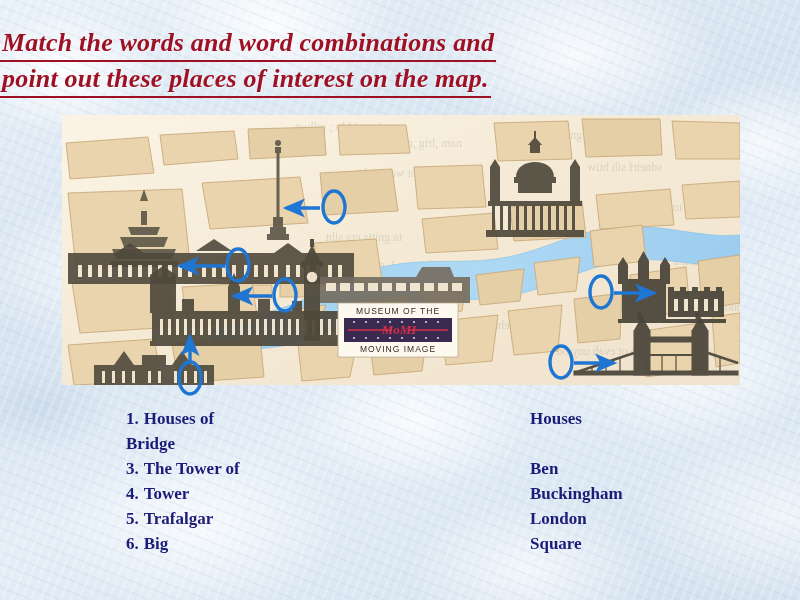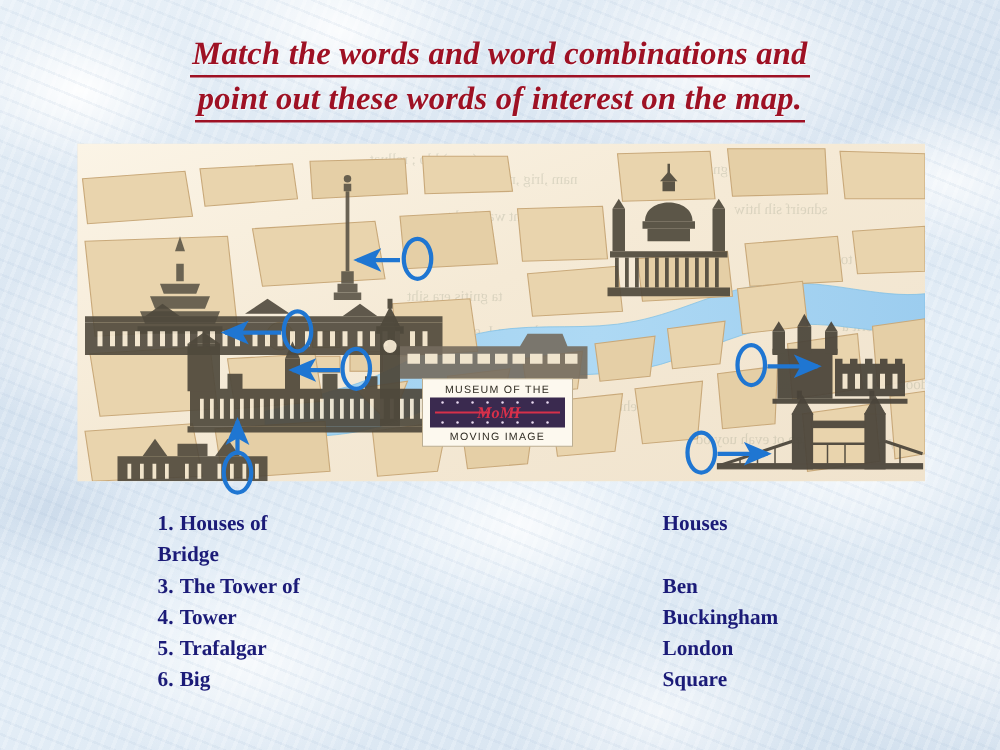--- a/index.html
+++ b/index.html
@@ -40,7 +40,7 @@
 
   
   .title-block{
-    position:absolute;top:26px;left:0;width:800px;text-align:center;z-index:5;
+    position:absolute;top:26px;left:0;width:800px;z-index:5;
   }
   .title-line{
     display:inline-block;

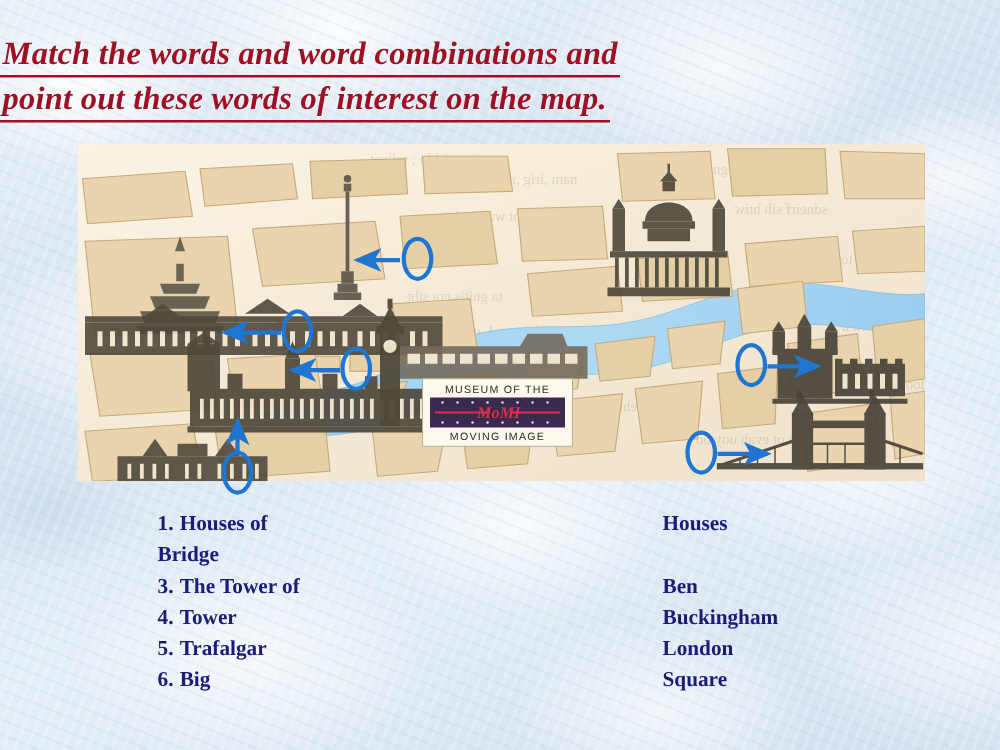--- a/index.html
+++ b/index.html
@@ -92,7 +92,7 @@
 
 <div class="title-block">
   <div class="title-line">Match the words and word combinations and</div><br>
-  <div class="title-line">point out these words of interest on the map.</div>
+  <div class="title-line">point out these places of interest on the map.</div>
 </div>
 
 <div id="map">

